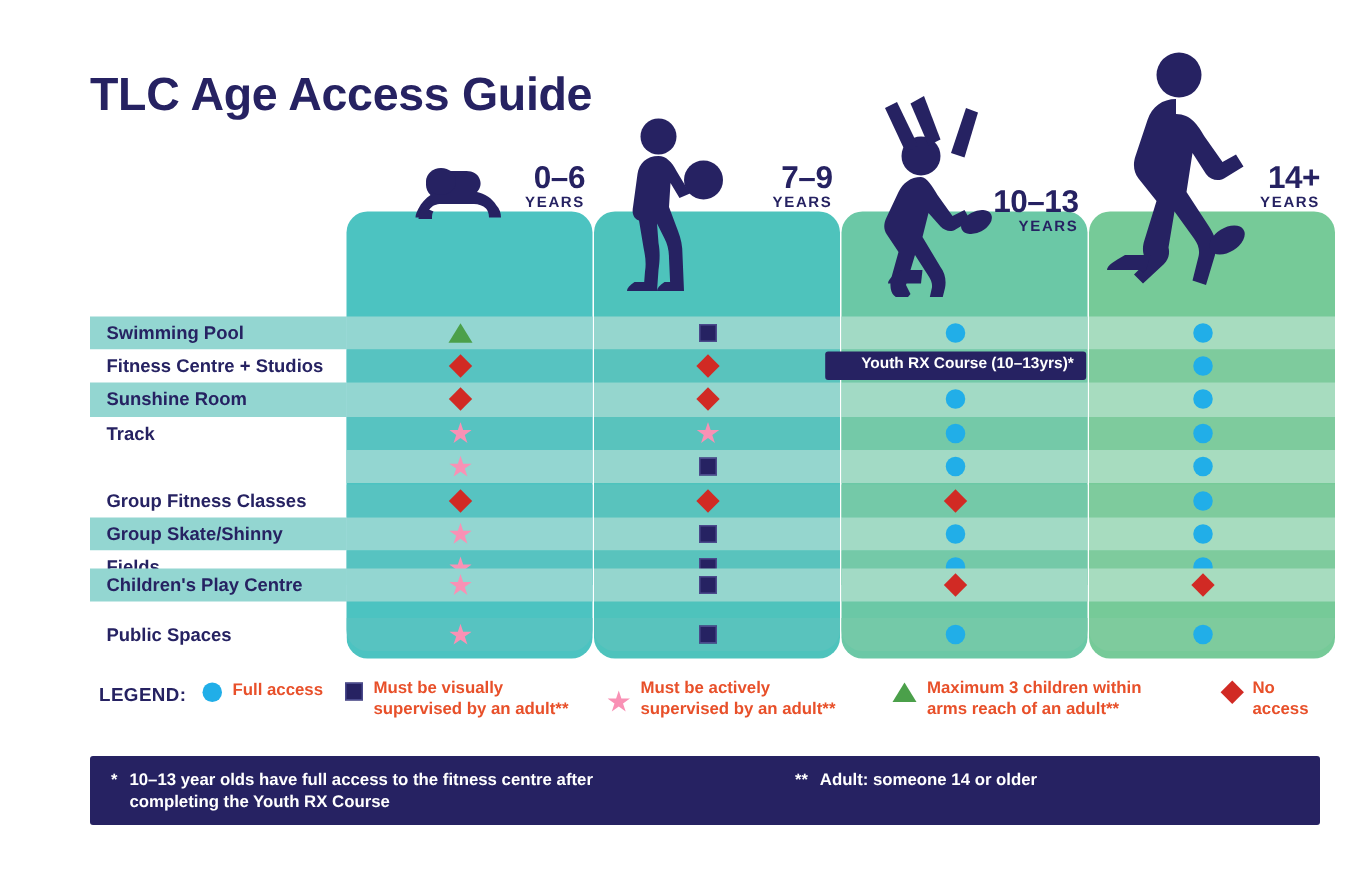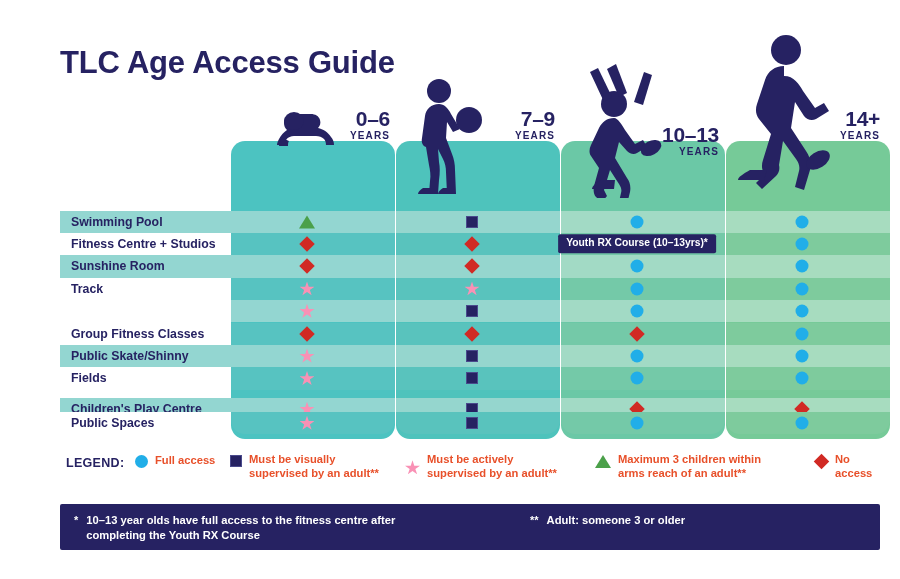--- a/index.html
+++ b/index.html
@@ -124,7 +124,7 @@
     background:#262262;
     color:#ffffff;
     font-size:10.3px;font-weight:bold;
-    padding:4px 8px 5px 8px;
+    padding:4px 8px 5px 24px;
     border-radius:2px;
     white-space:nowrap;
     line-height:1;

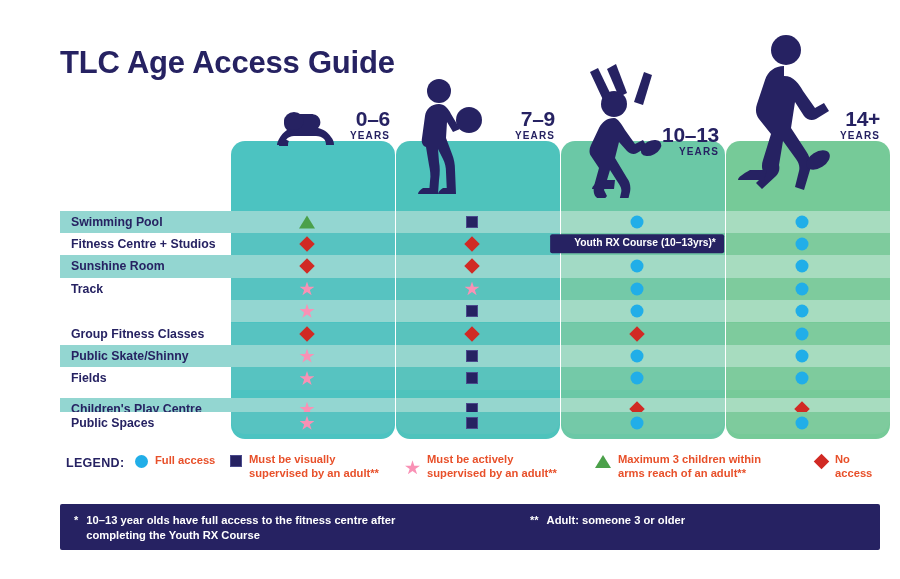--- a/index.html
+++ b/index.html
@@ -371,7 +371,7 @@
       </div>
       <div class="rowstripe tint-light" style="top: 344.9px; width: 820px;">
         <div class="labelcell">
-          <span>Public Skate/Shinny</span>
+          <span>Group Skate/Shinny</span>
         </div>
         <div class="cellband b0" style="left: 171px; width: 164px;"></div>
         <div class="marker" style="left: 247px;">

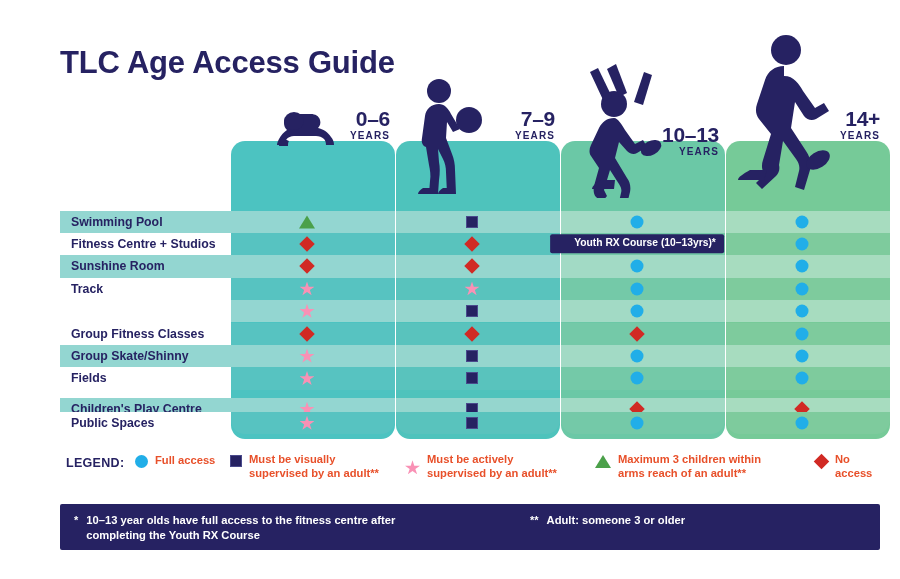--- a/index.html
+++ b/index.html
@@ -411,7 +411,7 @@
           <div class="m-circle"></div>
         </div>
       </div>
-      <div class="rowstripe tint-light" style="top: 398px; width: 820px;">
+      <div class="rowstripe tint-light" style="top: 379px; width: 820px;">
         <div class="labelcell">
           <span>Children's Play Centre</span>
         </div>

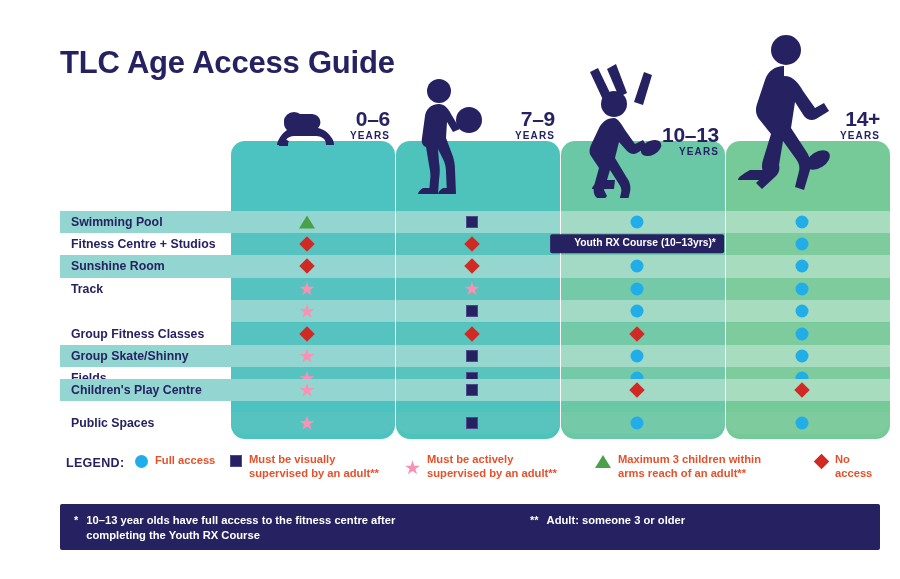--- a/index.html
+++ b/index.html
@@ -502,7 +502,7 @@
     </div>
     <div class="footnote fn-1">
       <span class="fmark">**</span>
-      <span class="ftext">Adult: someone 3 or older</span>
+      <span class="ftext">Adult: someone 14 or older</span>
     </div>
   </div>
 

